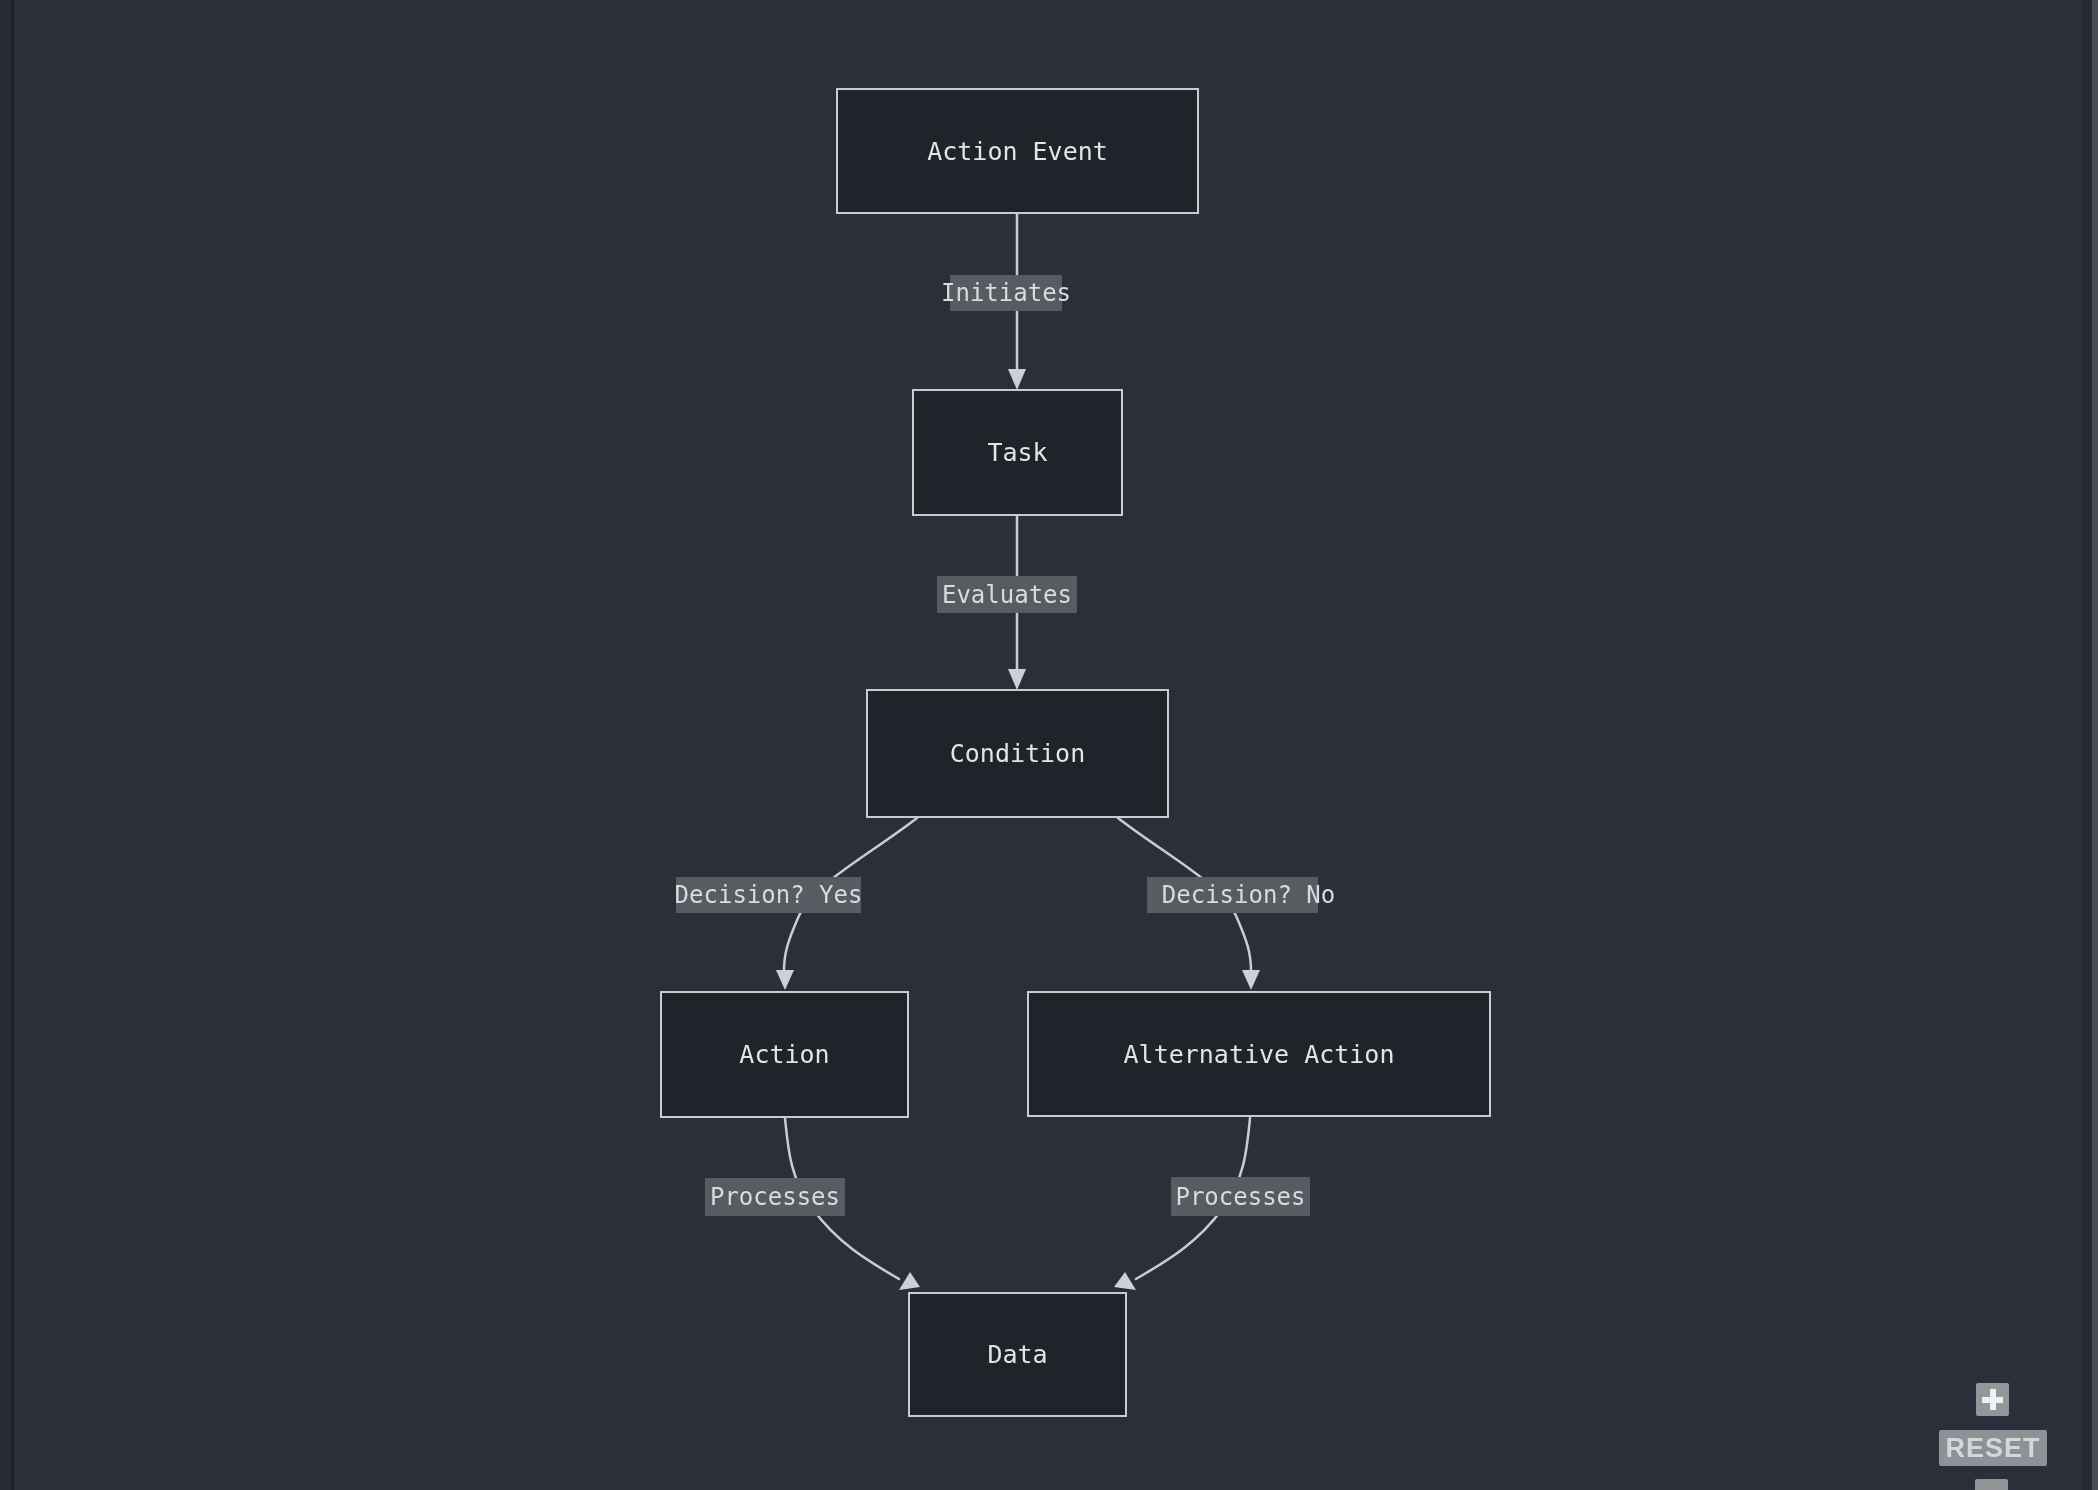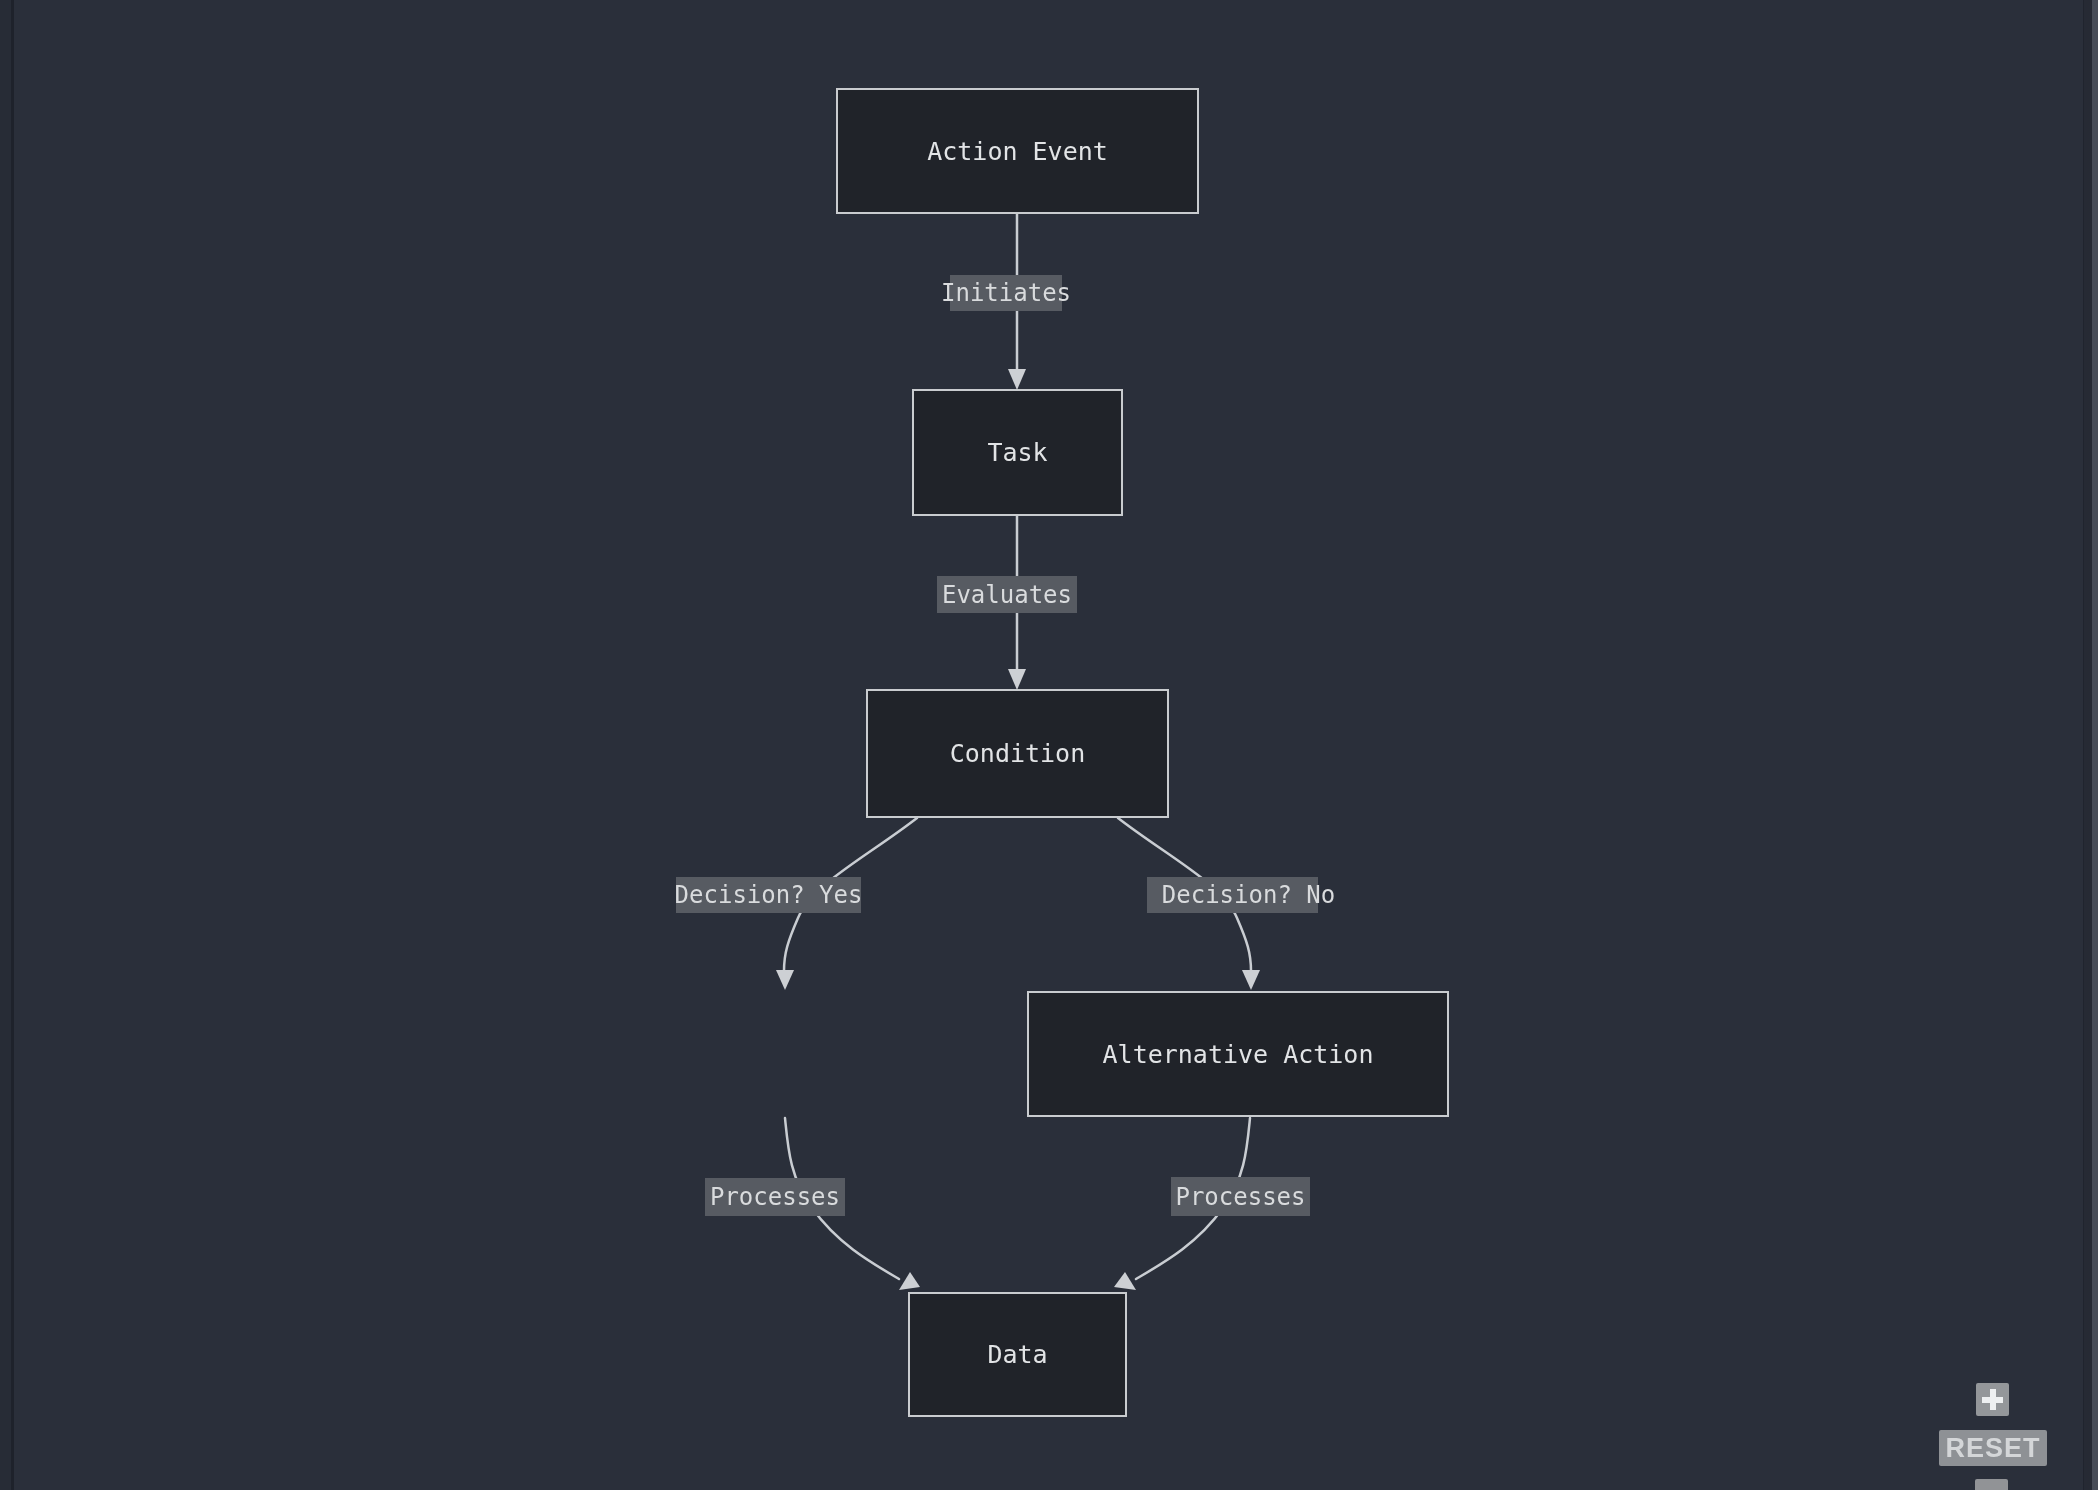--- a/index.html
+++ b/index.html
@@ -127,6 +127,7 @@
   <div class="node" style="left:836px;  top:88px;   width:363px; height:126px;">Action Event</div>
   <div class="node" style="left:912px;  top:389px;  width:211px; height:127px;">Task</div>
   <div class="node" style="left:866px;  top:689px;  width:303px; height:129px;">Condition</div>
+  <div class="node" style="left:660px;  top:991px;  width:249px; height:127px;">Action</div>
   <div class="node" style="left:1027px; top:991px;  width:422px; height:126px;">Alternative Action</div>
   <div class="node" style="left:908px;  top:1292px; width:219px; height:125px;">Data</div>
 

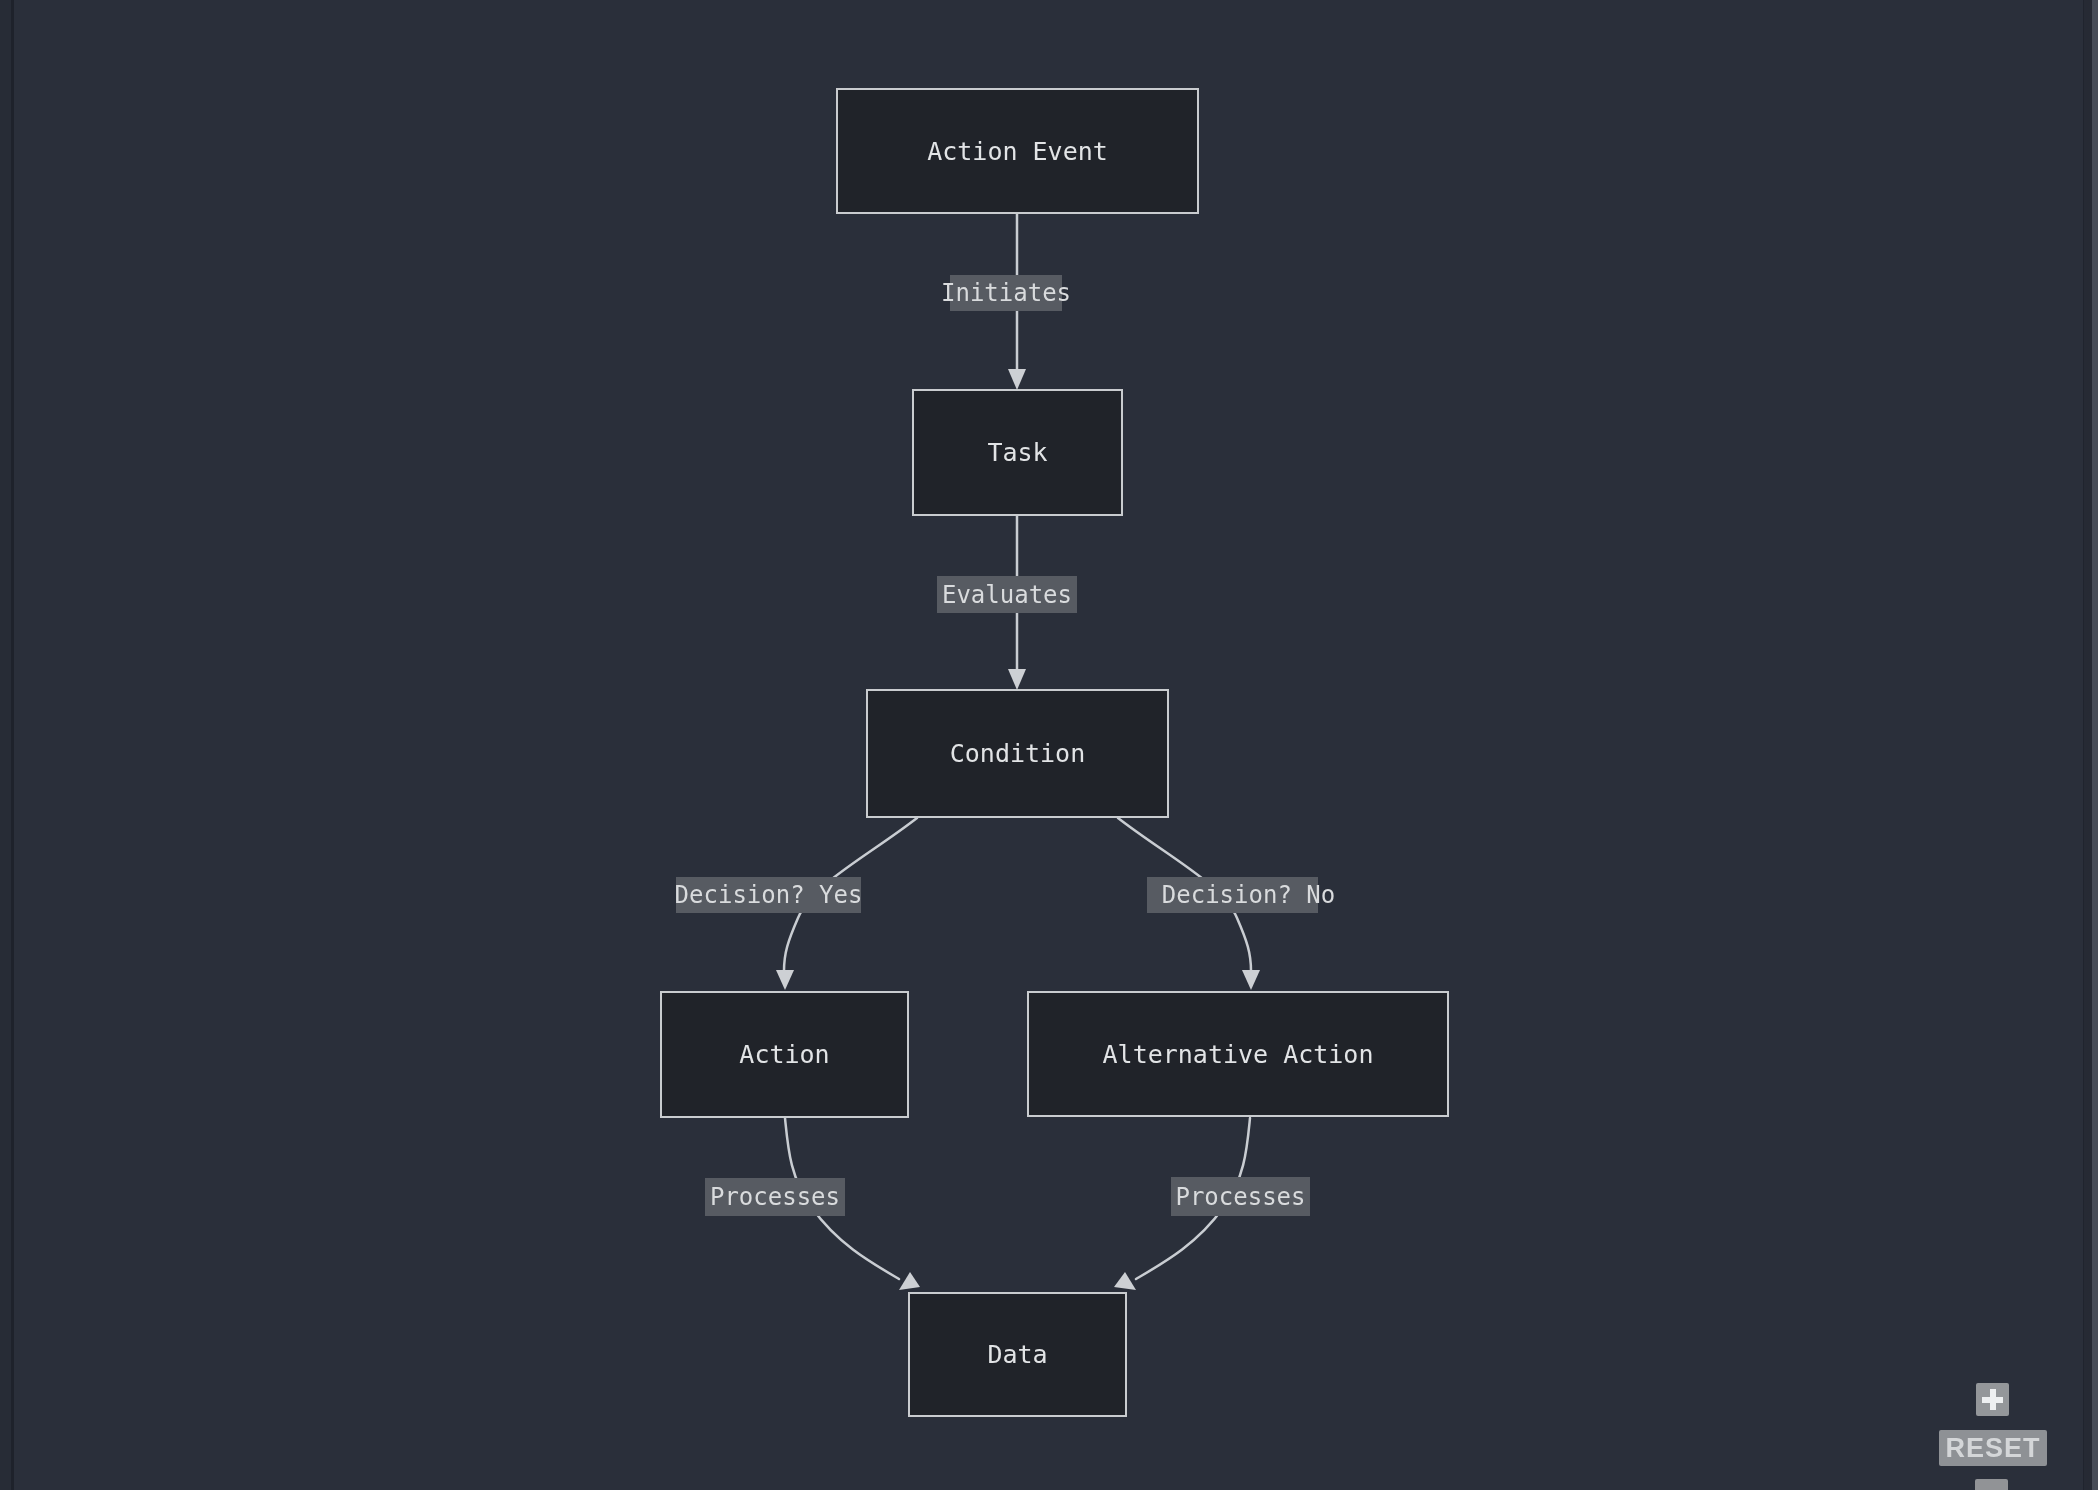--- a/index.html
+++ b/index.html
@@ -128,7 +128,7 @@
   <div class="node" style="left:912px;  top:389px;  width:211px; height:127px;">Task</div>
   <div class="node" style="left:866px;  top:689px;  width:303px; height:129px;">Condition</div>
   <div class="node" style="left:660px;  top:991px;  width:249px; height:127px;">Action</div>
-  <div class="node" style="left:1027px; top:991px;  width:422px; height:126px;">Alternative Action</div>
+  <div class="node" style="left:1027px; top:991px;  width:464px; height:126px;">Alternative Action</div>
   <div class="node" style="left:908px;  top:1292px; width:219px; height:125px;">Data</div>
 
   <button id="zoom-in-btn" class="ctrl-btn">

